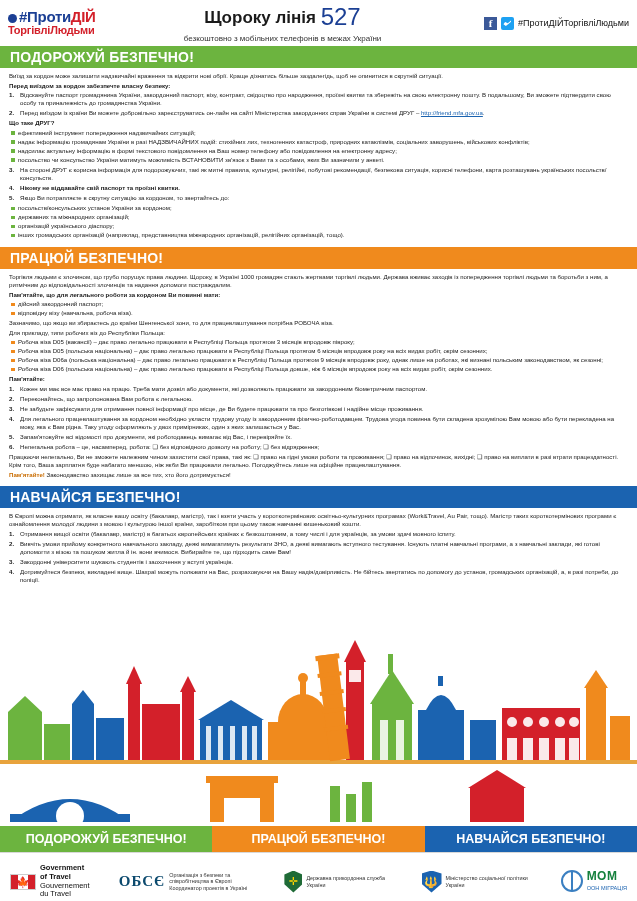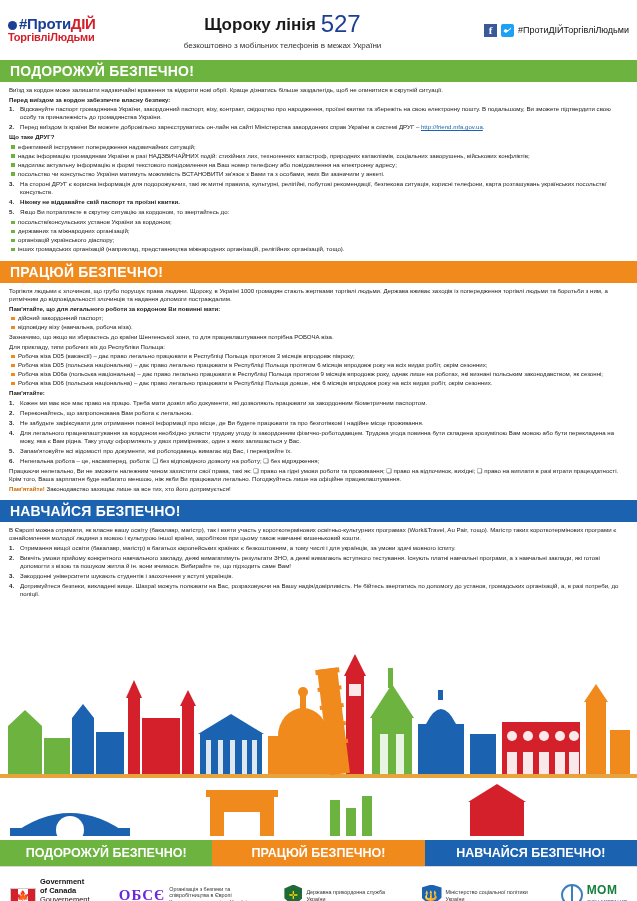--- a/index.html
+++ b/index.html
@@ -18,7 +18,7 @@
   }
   
   .header {
-    height: 60px;
+    height: 46px;
     display: flex;
     align-items: center;
     padding: 0 8px;

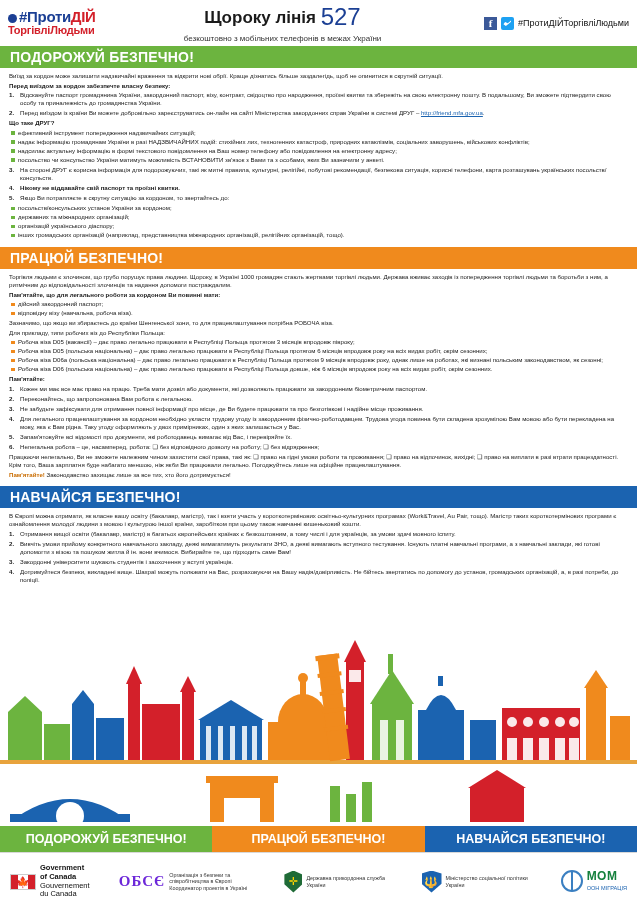--- a/index.html
+++ b/index.html
@@ -414,7 +414,7 @@
           <span class="ca-leaf">🍁</span>
         </span>
       <span>
-        <b><span>Government</span><br><span>of Canada</span></b><br>
+        <b><span>Government</span><br><span>of Travel</span></b><br>
         <span>Gouvernement</span><br><span>du Canada</span>
       </span>
     </div>

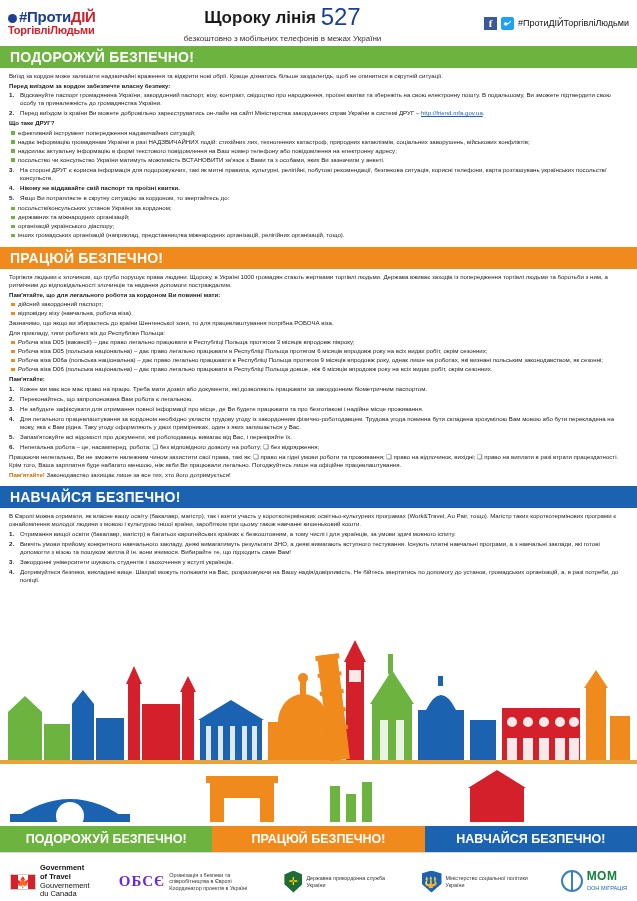--- a/index.html
+++ b/index.html
@@ -149,7 +149,7 @@
     position: absolute; left: 50%; top: 50%; transform: translate(-50%,-50%);
     color: #d3202a; font-size: 11px; line-height: 1;
   }
-  .osce { font-family: "Liberation Serif", serif; font-weight: bold; font-size: 15px; color: #6d28d9; letter-spacing: 1px; }
+  .osce { font-family: "Liberation Serif", serif; font-weight: bold; font-size: 15px; color: #0c4a6e; letter-spacing: 1px; }
   .osce-sub { font-size: 5.4px; color: #333; line-height: 1.2; max-width: 86px; }
   .shield {
     width: 18px; height: 22px; background: #1f6b37;

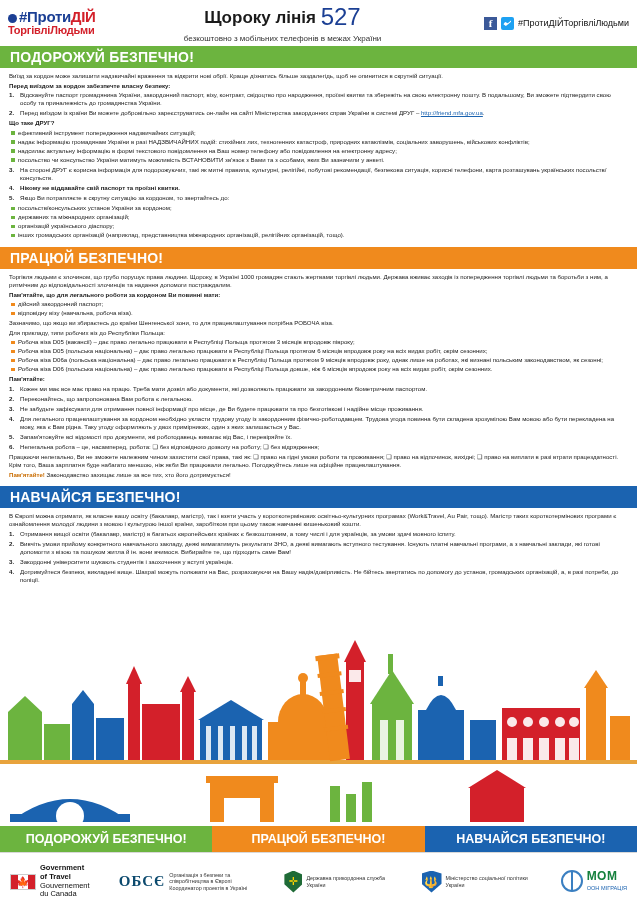--- a/index.html
+++ b/index.html
@@ -415,7 +415,7 @@
         </span>
       <span>
         <b><span>Government</span><br><span>of Travel</span></b><br>
-        <span>Gouvernement</span><br><span>du Canada</span>
+        <span>Gouvernement</span><br><span>du Travel</span>
       </span>
     </div>
     <div class="flogo">

